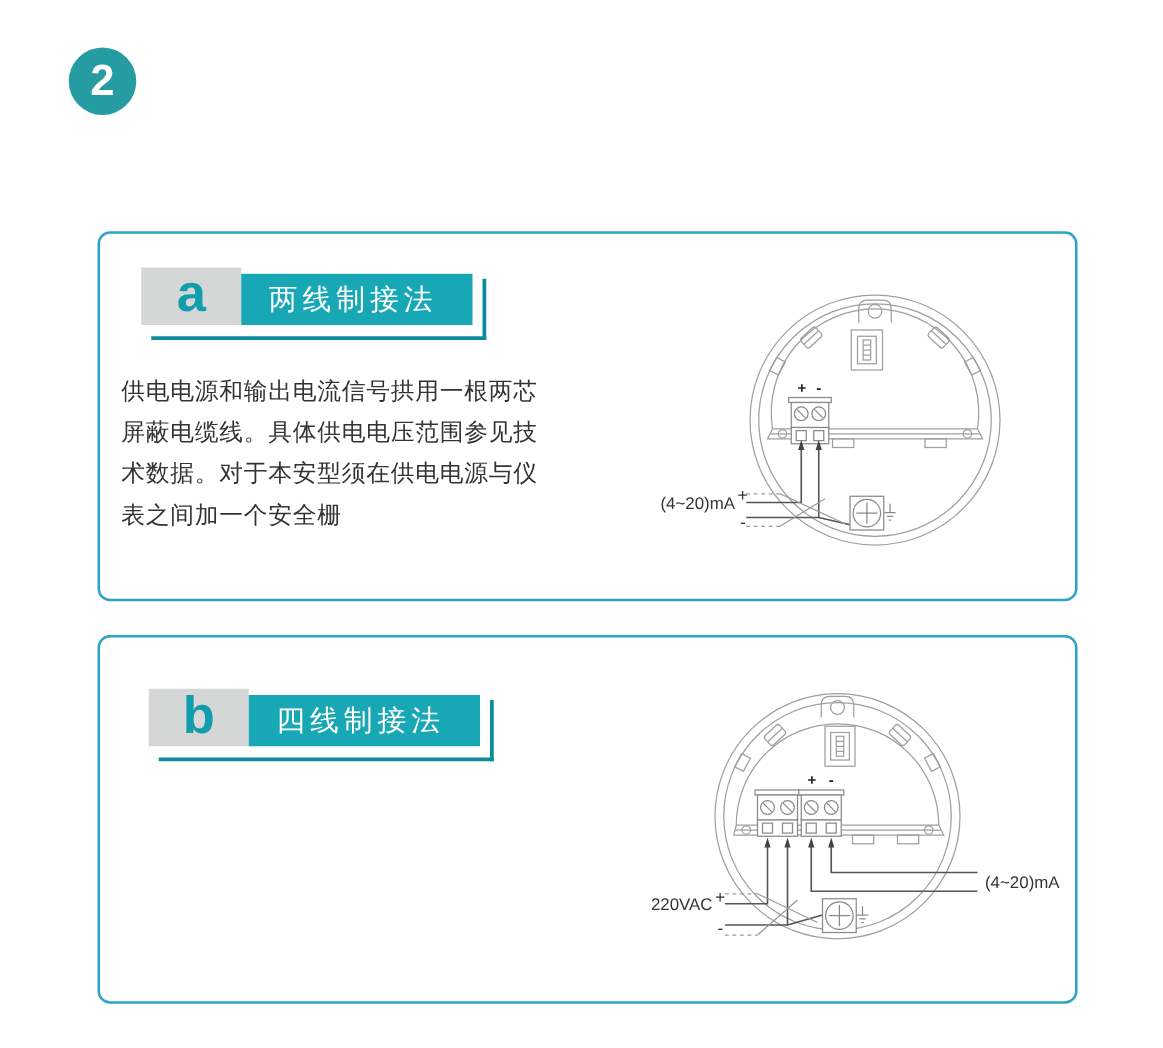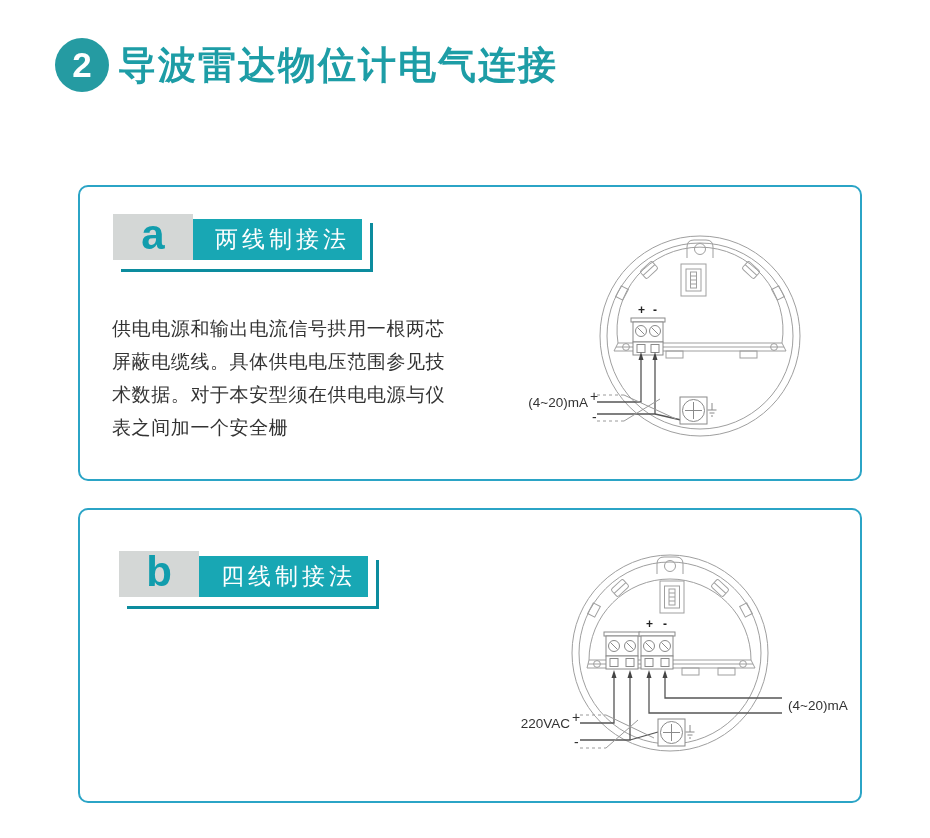--- a/index.html
+++ b/index.html
@@ -52,7 +52,6 @@
 
   <header class="doc-header">
     <span class="num-badge">2</span>
-    <h1 class="page-title">导波雷达物位计电气连接</h1>
   </header>
 
   <section class="panel panel-a">

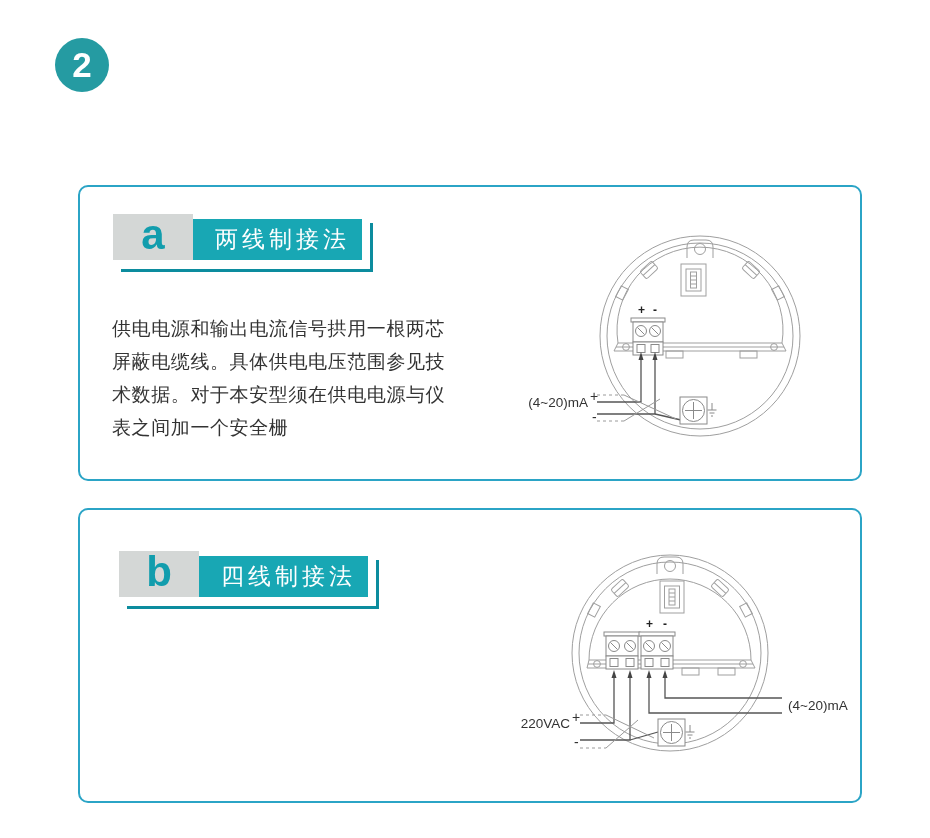--- a/index.html
+++ b/index.html
@@ -26,7 +26,7 @@
   .letter-badge{width:80px;height:46px;background:#d4d7d6;color:#129dad;font-size:42px;font-weight:bold;
                 display:flex;align-items:center;justify-content:center;line-height:1;padding-bottom:5px;box-sizing:border-box;}
   .heading-box{height:41px;background:#18a7b4;color:#ffffff;font-size:23px;letter-spacing:4px;
-               display:flex;align-items:center;padding:0 12px 0 22px;white-space:nowrap;}
+               display:flex;align-items:center;padding:0 28px 0 22px;white-space:nowrap;}
 
   
   .desc{position:absolute;left:17px;margin:15px;color:#333;}

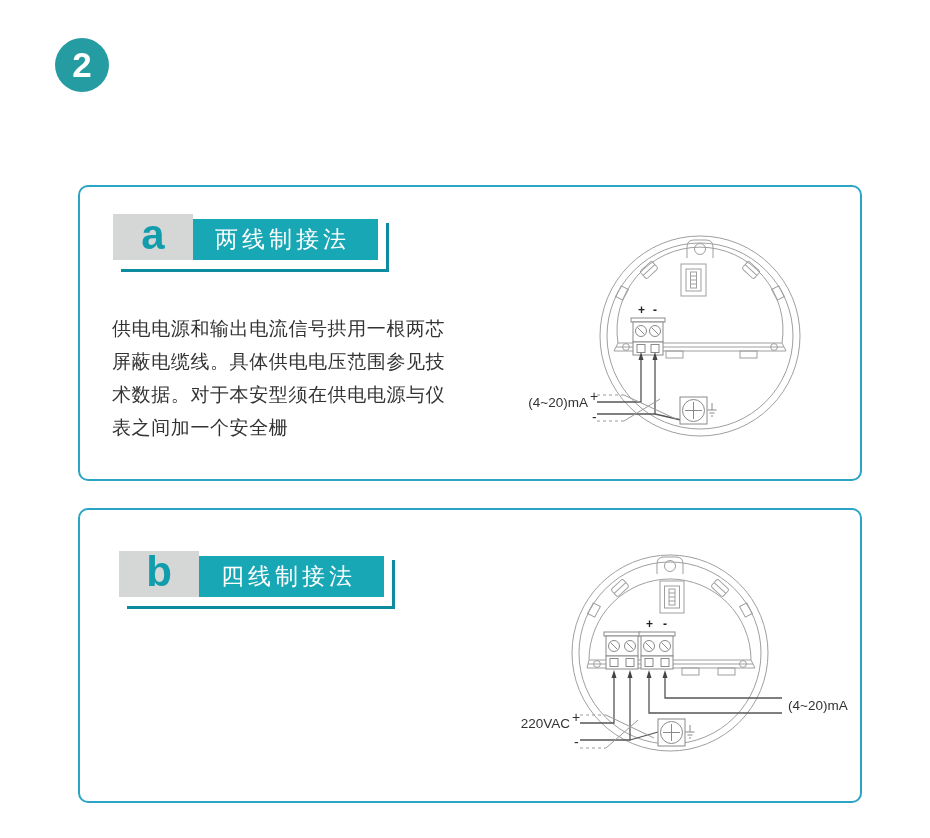--- a/index.html
+++ b/index.html
@@ -29,7 +29,7 @@
                display:flex;align-items:center;padding:0 28px 0 22px;white-space:nowrap;}
 
   
-  .desc{position:absolute;left:17px;margin:15px;color:#333;}
+  .desc{position:absolute;left:17px;margin:0;color:#333;}
   .panel-a .desc{top:110px;width:350px;font-size:19px;line-height:33px;letter-spacing:0.6px;}
   .panel-b .desc{top:120px;width:318px;font-size:19.5px;line-height:36px;letter-spacing:0.8px;}
 

